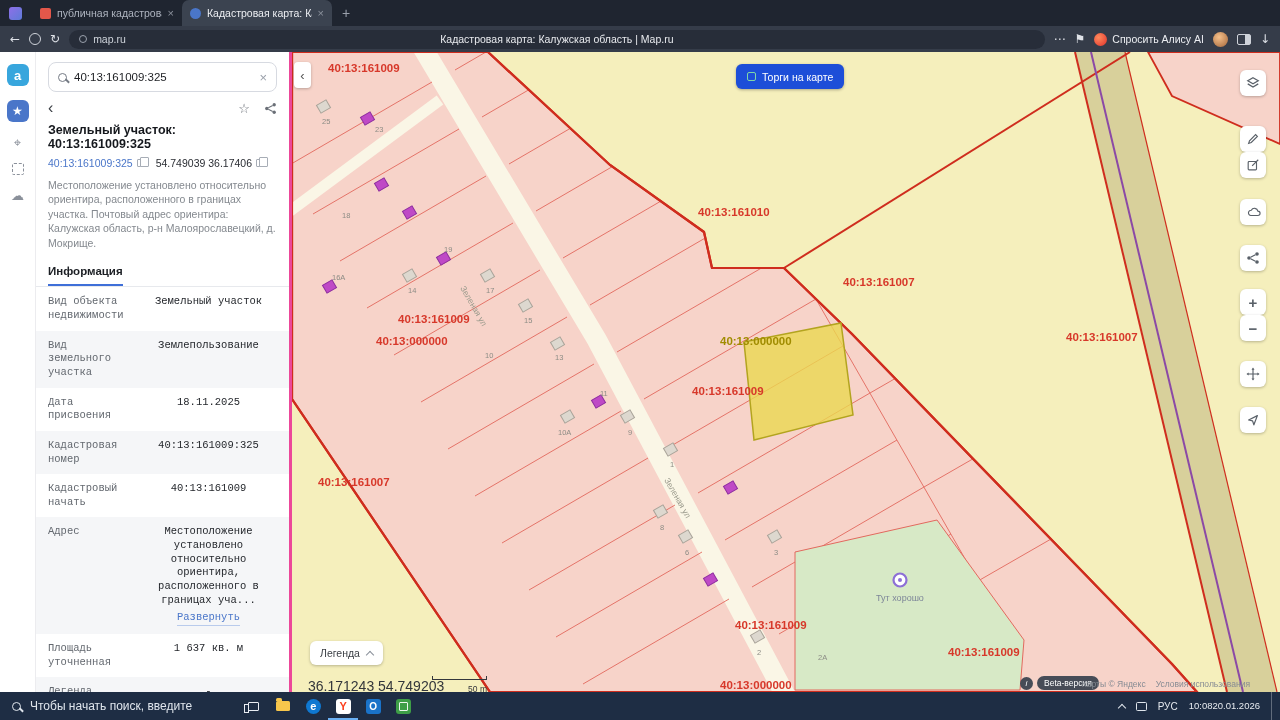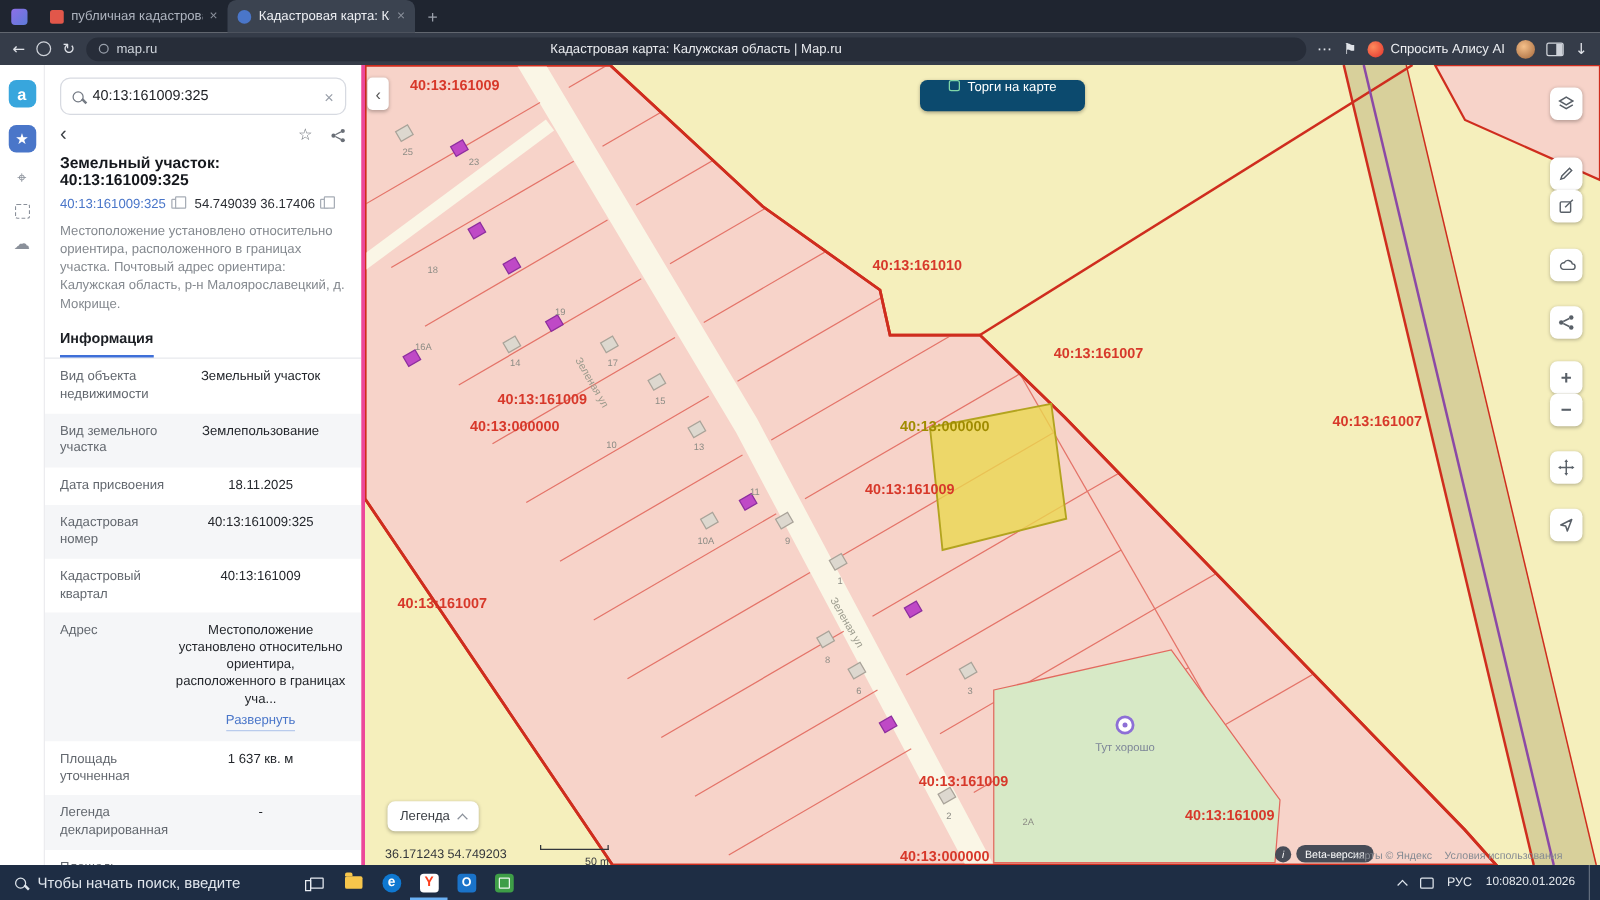--- a/index.html
+++ b/index.html
@@ -75,7 +75,7 @@
   .map { position:relative; flex:1; background:#f5efbc; overflow:hidden; }
   .mapsvg { position:absolute; left:0; top:0; }
   .map-collapse { position:absolute; left:2px; top:10px; width:17px; height:26px; background:#fff; border-radius:4px; box-shadow:0 1px 3px rgba(0,0,0,.25); display:flex; align-items:center; justify-content:center; color:#555; font-size:13px; }
-  .torgi { position:absolute; left:444px; top:12px; height:25px; background:#0c4a6e; border-radius:6px; display:flex; gap:6px; padding:0 23px; box-shadow:0 1px 3px rgba(0,0,0,.3); }
+  .torgi { position:absolute; left:444px; top:12px; height:25px; background:#1d4ed8; border-radius:6px; display:flex; align-items:center; gap:6px; padding:0 11px; box-shadow:0 1px 3px rgba(0,0,0,.3); }
   .torgi-ic { width:9px; height:9px; border:1.5px solid #7fd6a8; border-radius:2px; }
   .torgi-label { color:#fff; font-size:10.5px; }
   .mctrl { position:absolute; right:14px; width:26px; height:26px; background:#fff; border-radius:6px; box-shadow:0 1px 3px rgba(0,0,0,.25); display:flex; align-items:center; justify-content:center; color:#596068; }

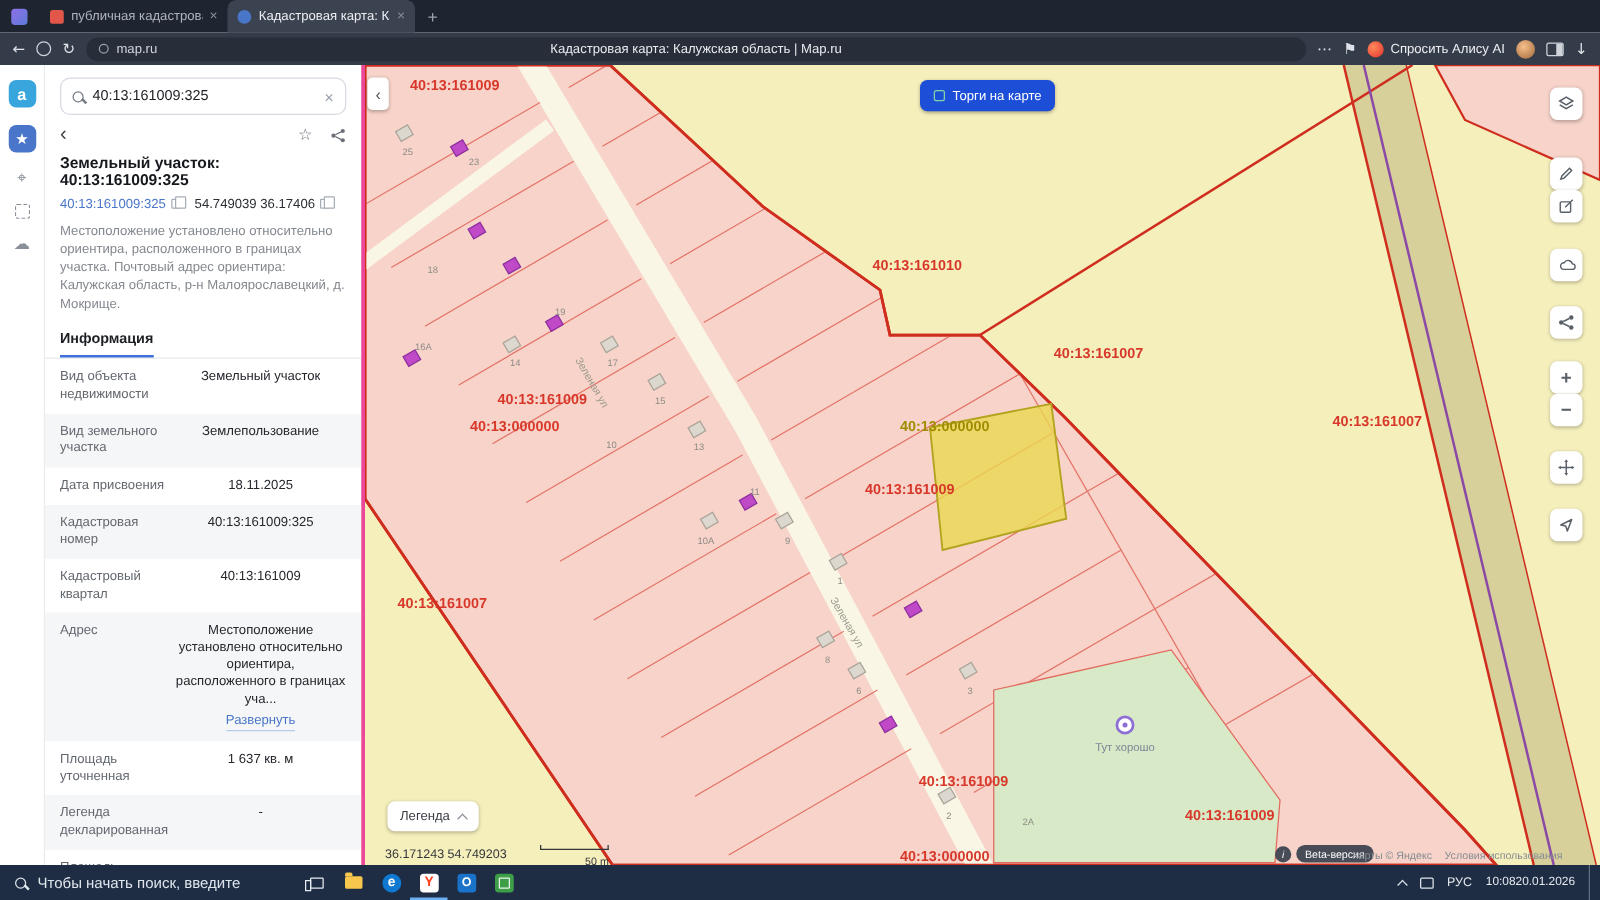--- a/index.html
+++ b/index.html
@@ -65,7 +65,7 @@
   .pdesc { padding:7px 12px 9px; font-size:10.5px; color:#84898f; line-height:1.38; }
   .ptabs { border-bottom:1px solid #e7e9ed; padding:0 12px; }
   .ptab { display:inline-block; padding:6px 0 7px; font-size:11.5px; font-weight:bold; color:#1c1f24; border-bottom:2px solid #3f6fd8; }
-  .inforow { display:flex; padding:8px 12px; gap:8px; font-size:10.5px; line-height:1.3; }
+  .inforow { display:flex; padding:8px 12px; gap:8px; font-size:10.5px; line-height:1.3;font-family:Liberation Mono, monospace; }
   .inforow:nth-child(even) { background:#f5f6f8; }
   .inforow .k { width:84px; color:#63686f; flex-shrink:0; }
   .inforow .v { flex:1; color:#24272c;text-align:center; }

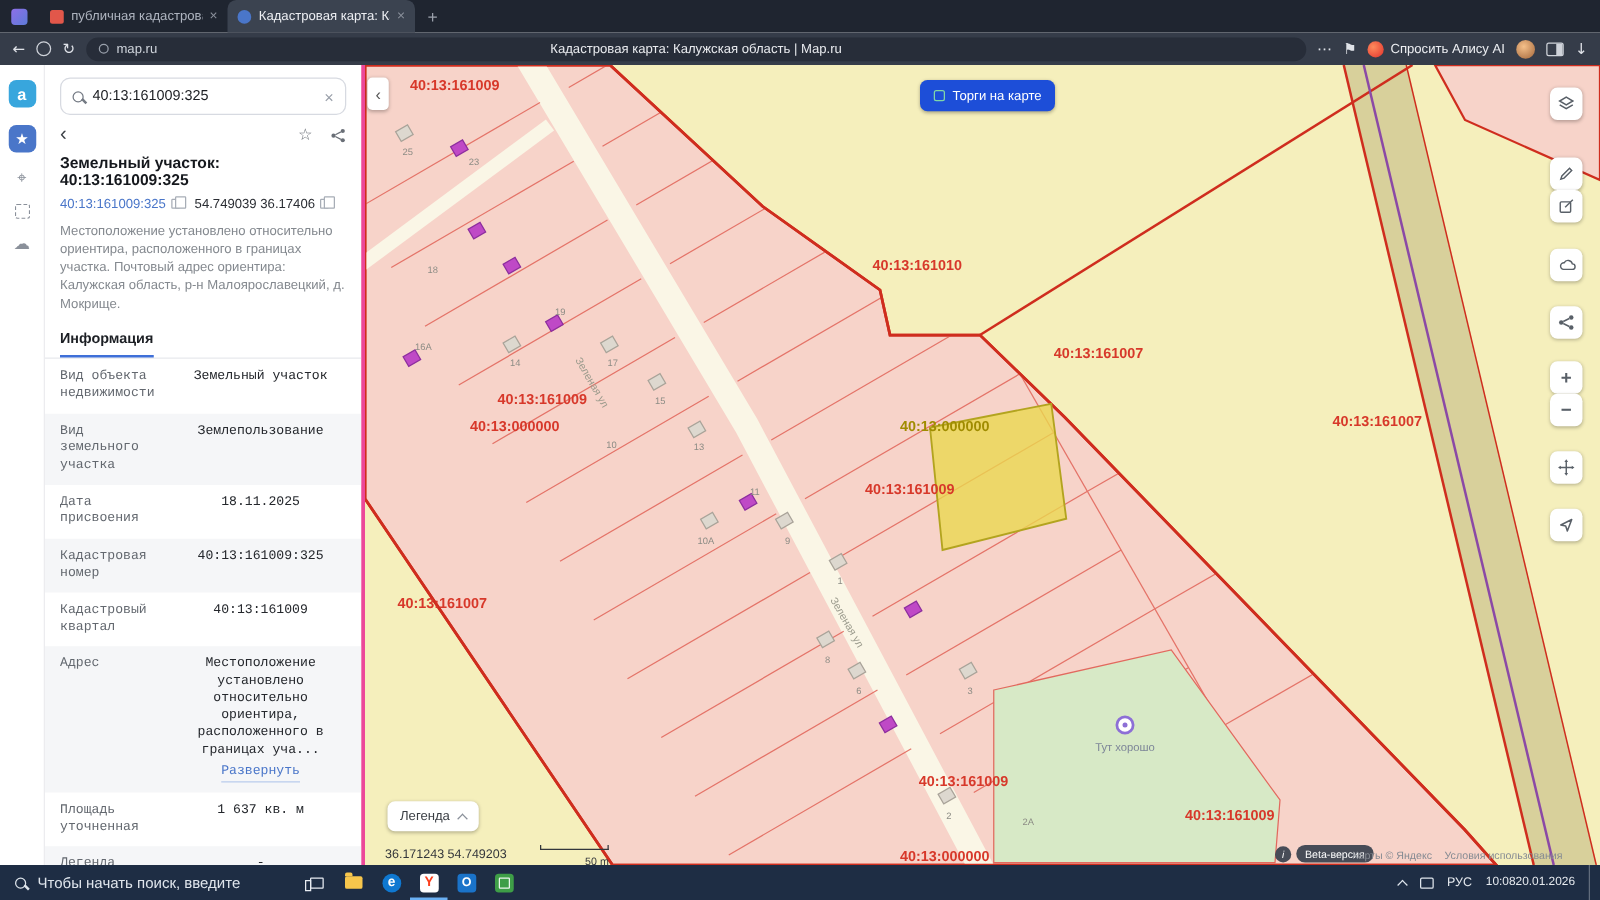--- a/index.html
+++ b/index.html
@@ -216,7 +216,7 @@
             <span class="v">40:13:161009:325</span>
           </div>
         <div class="inforow">
-            <span class="k">Кадастровый квартал</span>
+            <span class="k">Кадастровый начать</span>
             <span class="v">40:13:161009</span>
           </div>
         <div class="inforow">

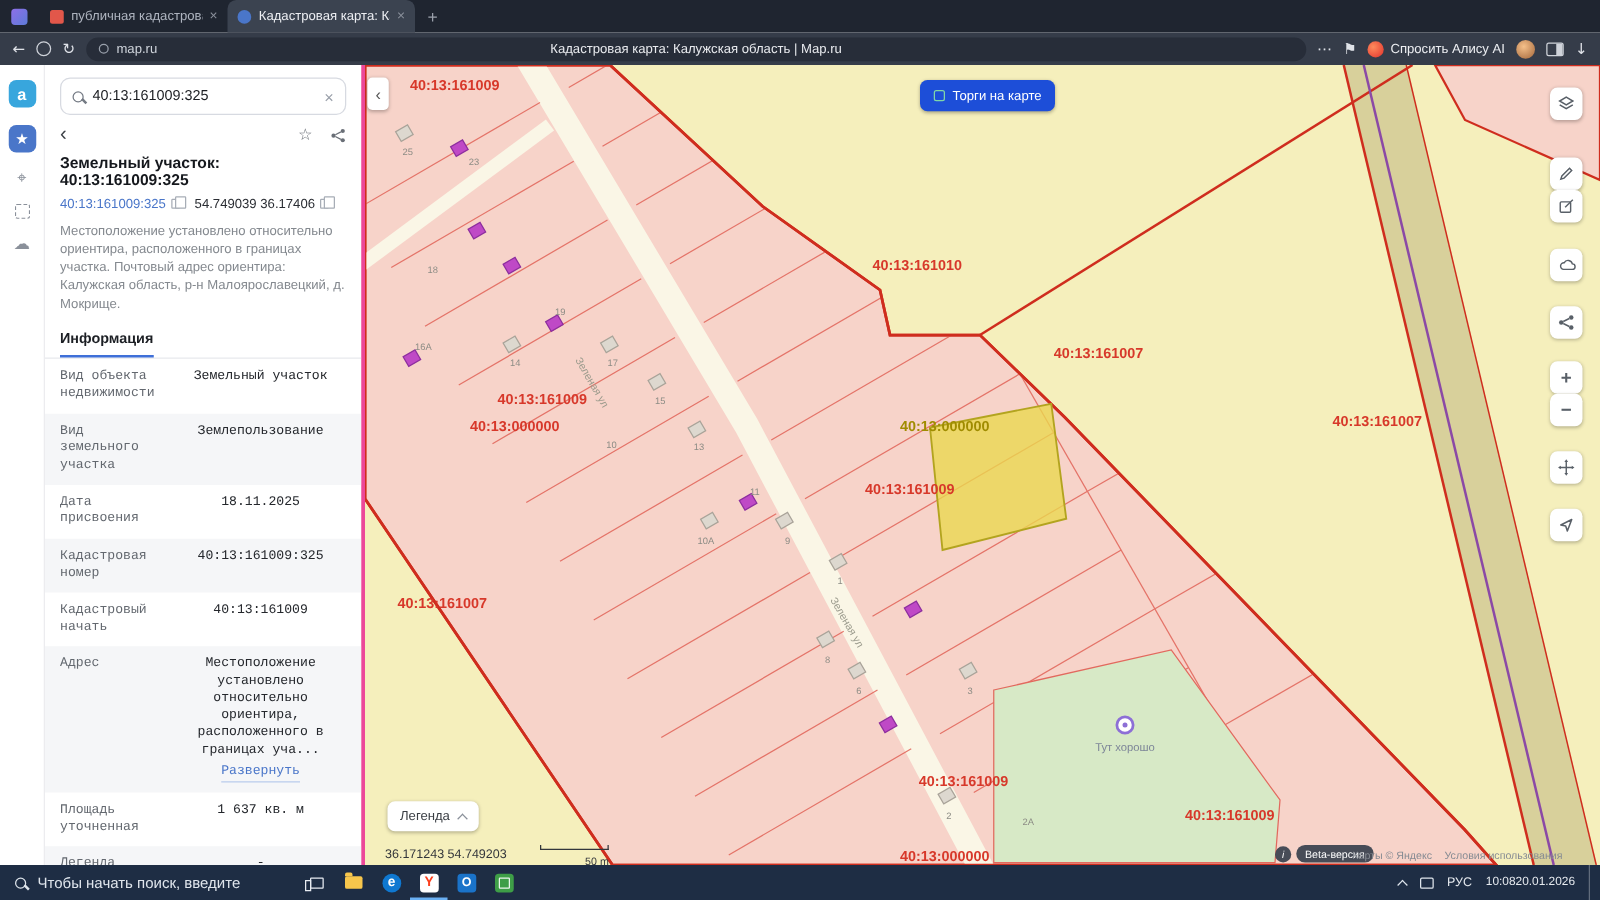--- a/index.html
+++ b/index.html
@@ -83,7 +83,7 @@
   .mctrl.txt { font-size:15px; font-weight:bold; }
   .legend { position:absolute; left:18px; top:589px; height:24px; background:#fff; border-radius:6px; box-shadow:0 1px 3px rgba(0,0,0,.25); display:flex; align-items:center; padding:0 10px; font-size:10.5px; color:#3a3e44; }
   .chev-up { width:6px; height:6px; border-left:1.4px solid #8a909a; border-top:1.4px solid #8a909a; transform:rotate(45deg); margin-left:7px; margin-top:3px; }
-  .mapcoords { position:absolute; left:16px; top:626px; font-size:10px; color:#33363b; }
+  .mapcoords { position:absolute; left:16px; top:626px; font-size:14px; color:#33363b; }
   .scalebar { position:absolute; left:140px; top:624px; display:flex; align-items:flex-end; gap:5px;flex-direction:column; }
   .scaleline { width:55px; height:4px; border:1px solid #33363b; border-top:none; }
   .scalelabel { font-size:8.5px; color:#33363b; line-height:1; }

